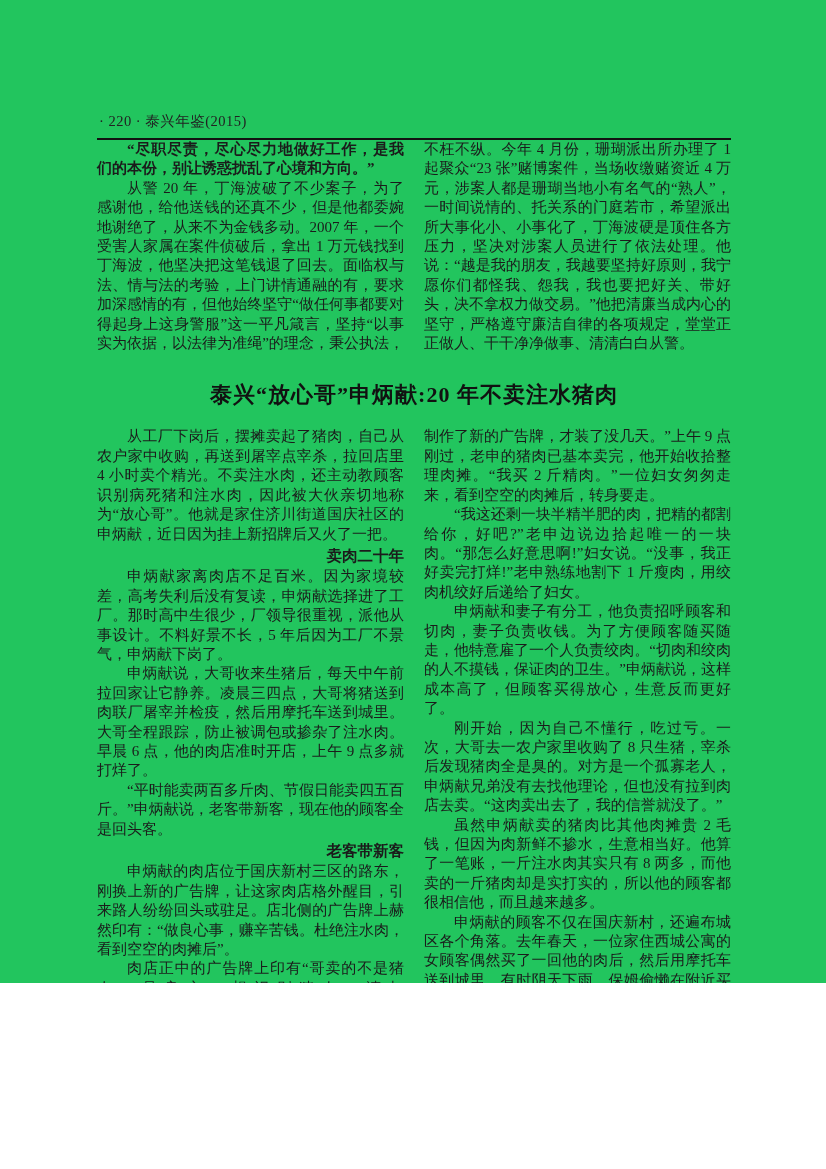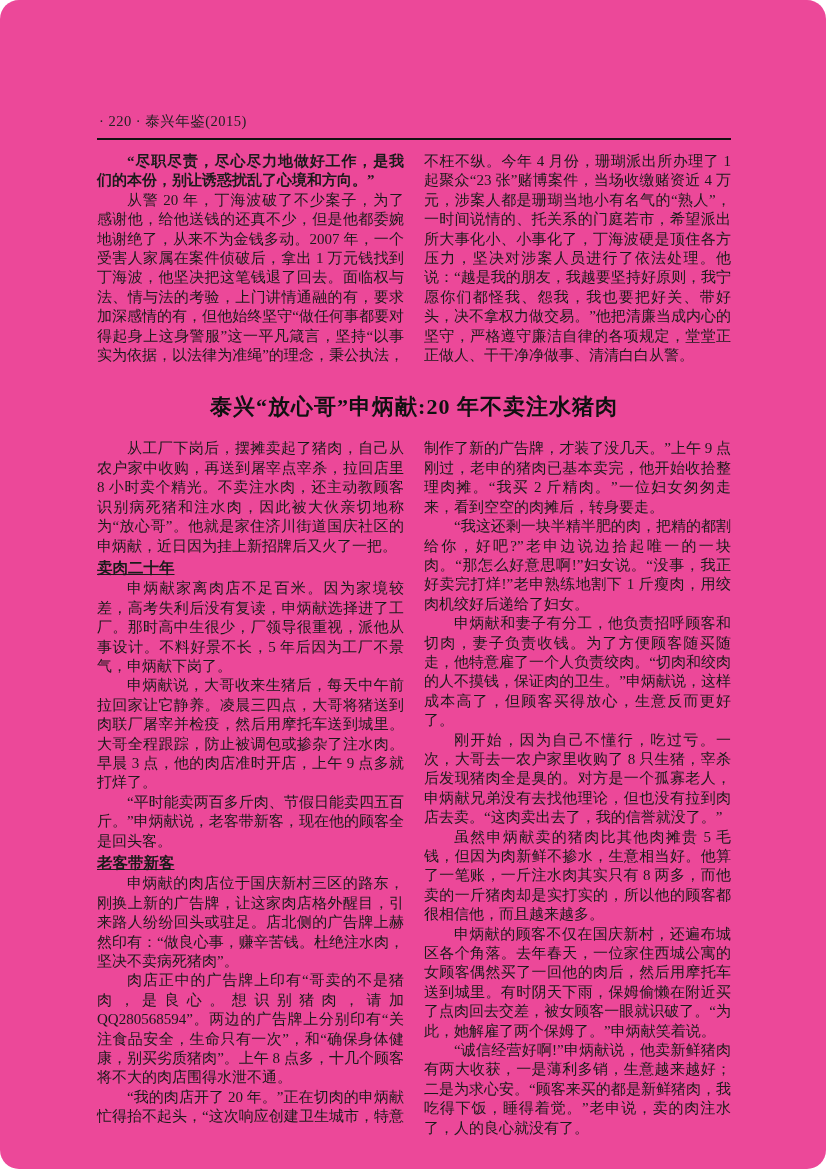--- a/index.html
+++ b/index.html
@@ -10,12 +10,11 @@
   .page {
     position: relative;
     width: 826px;
-    height: 1169px;
-    background: #ec4899;
+    height: 983px;
+    background: #22c55e;
     font-family: "Liberation Serif", "DejaVu Serif", serif;
     color: #1b1b1b;
     overflow: hidden;
-    border-radius: 19px;
   }
   .content {
     position: absolute;

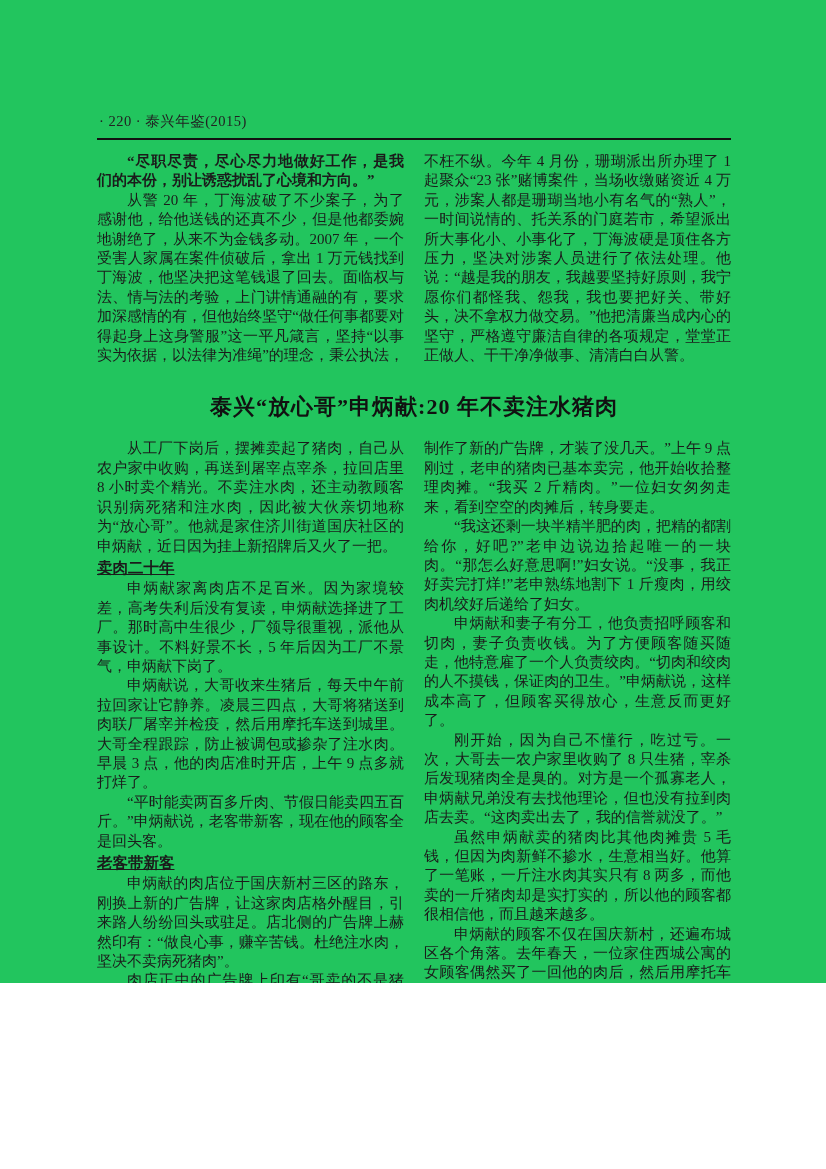--- a/index.html
+++ b/index.html
@@ -47,7 +47,6 @@
     text-indent: 2em;
   }
   .top-article {
-    margin-top: 12px;
   }
   .lead-quote {
     font-weight: bold;

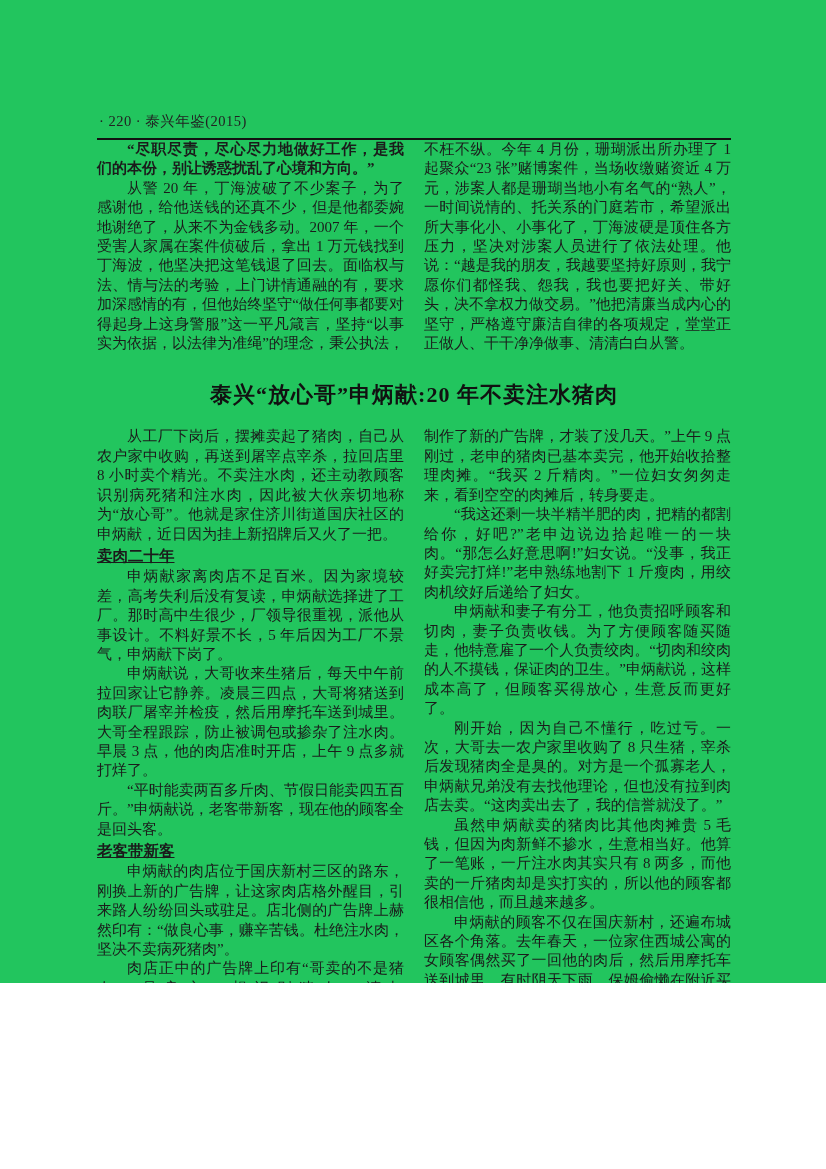--- a/index.html
+++ b/index.html
@@ -88,7 +88,7 @@
     <h1 class="article-title">泰兴“放心哥”申炳献:20 年不卖注水猪肉</h1>
 
     <div class="two-col main-article">
-      <p>从工厂下岗后，摆摊卖起了猪肉，自己从农户家中收购，再送到屠宰点宰杀，拉回店里 8 小时卖个精光。不卖注水肉，还主动教顾客识别病死猪和注水肉，因此被大伙亲切地称为“放心哥”。他就是家住济川街道国庆社区的申炳献，近日因为挂上新招牌后又火了一把。</p>
+      <p>从工厂下岗后，摆摊卖起了猪肉，自己从农户家中收购，再送到屠宰点宰杀，拉回店里 4 小时卖个精光。不卖注水肉，还主动教顾客识别病死猪和注水肉，因此被大伙亲切地称为“放心哥”。他就是家住济川街道国庆社区的申炳献，近日因为挂上新招牌后又火了一把。</p>
 
       <h2 class="section-heading">卖肉二十年</h2>
       <p>申炳献家离肉店不足百米。因为家境较差，高考失利后没有复读，申炳献选择进了工厂。那时高中生很少，厂领导很重视，派他从事设计。不料好景不长，5 年后因为工厂不景气，申炳献下岗了。</p>

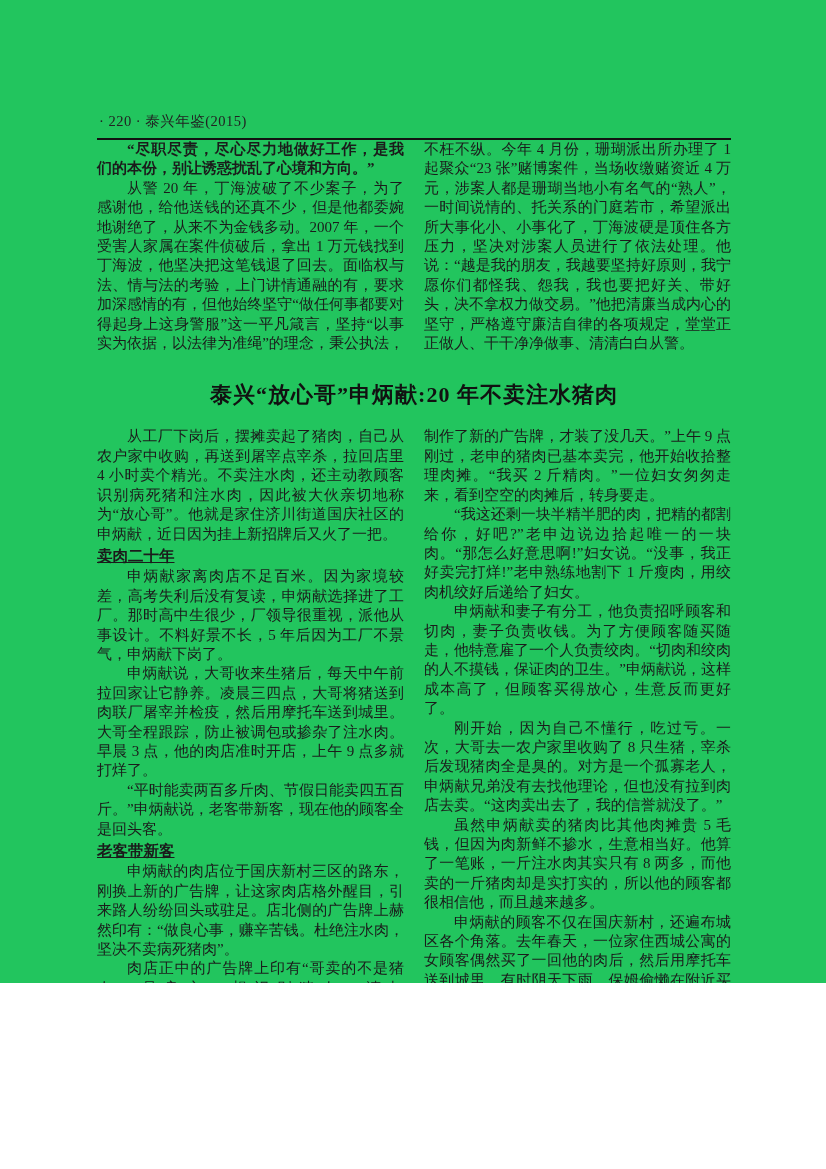--- a/index.html
+++ b/index.html
@@ -62,11 +62,10 @@
   .section-heading {
     font-size: 15.5px;
     font-weight: bold;
-    text-align: left;
+    text-align: right;
     margin: 2px 0 2px 0;
     text-indent: 0;
     break-after: avoid;
-    text-decoration: underline;
   }
 </style>
 </head>

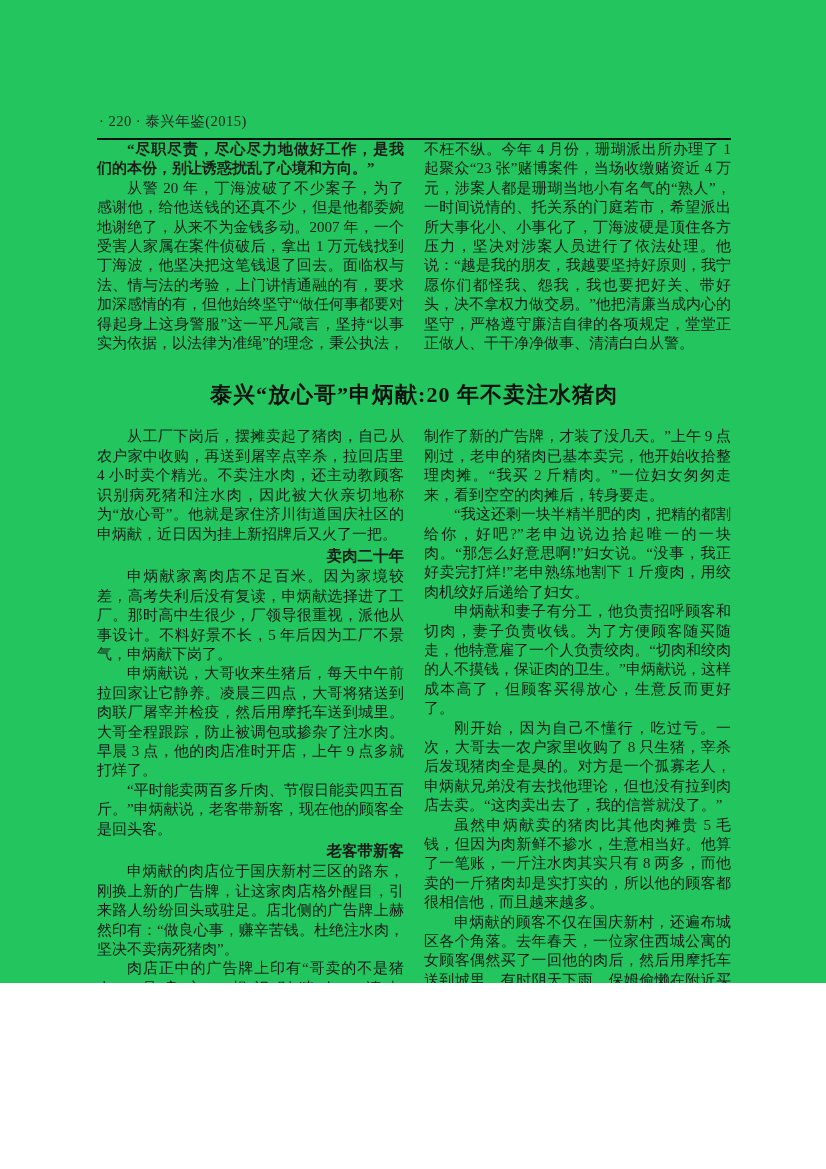--- a/index.html
+++ b/index.html
@@ -91,7 +91,7 @@
 
       <h2 class="section-heading">卖肉二十年</h2>
       <p>申炳献家离肉店不足百米。因为家境较差，高考失利后没有复读，申炳献选择进了工厂。那时高中生很少，厂领导很重视，派他从事设计。不料好景不长，5 年后因为工厂不景气，申炳献下岗了。</p>
-      <p>申炳献说，大哥收来生猪后，每天中午前拉回家让它静养。凌晨三四点，大哥将猪送到肉联厂屠宰并检疫，然后用摩托车送到城里。大哥全程跟踪，防止被调包或掺杂了注水肉。早晨 3 点，他的肉店准时开店，上午 9 点多就打烊了。</p>
+      <p>申炳献说，大哥收来生猪后，每天中午前拉回家让它静养。凌晨三四点，大哥将猪送到肉联厂屠宰并检疫，然后用摩托车送到城里。大哥全程跟踪，防止被调包或掺杂了注水肉。早晨 6 点，他的肉店准时开店，上午 9 点多就打烊了。</p>
       <p>“平时能卖两百多斤肉、节假日能卖四五百斤。”申炳献说，老客带新客，现在他的顾客全是回头客。</p>
 
       <h2 class="section-heading">老客带新客</h2>

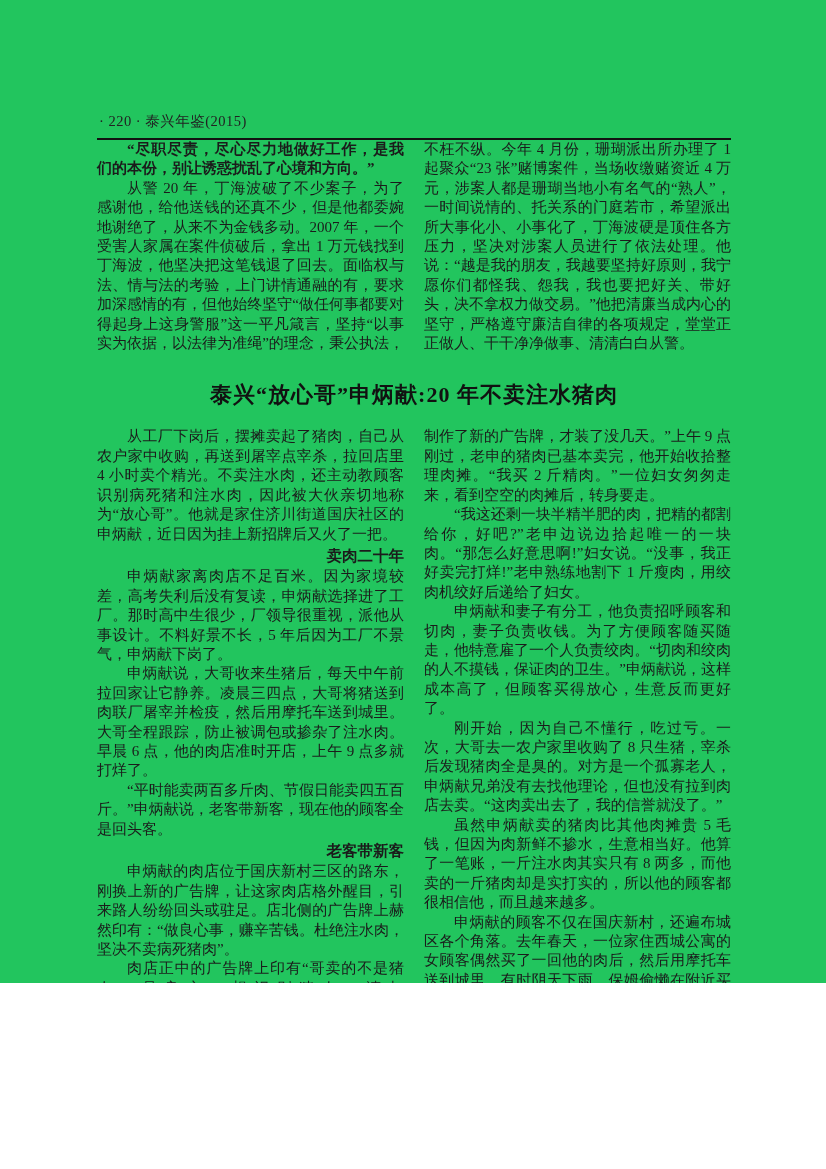--- a/index.html
+++ b/index.html
@@ -102,7 +102,7 @@
 
       <p>申炳献和妻子有分工，他负责招呼顾客和切肉，妻子负责收钱。为了方便顾客随买随走，他特意雇了一个人负责绞肉。“切肉和绞肉的人不摸钱，保证肉的卫生。”申炳献说，这样成本高了，但顾客买得放心，生意反而更好了。</p>
       <p>刚开始，因为自己不懂行，吃过亏。一次，大哥去一农户家里收购了 8 只生猪，宰杀后发现猪肉全是臭的。对方是一个孤寡老人，申炳献兄弟没有去找他理论，但也没有拉到肉店去卖。“这肉卖出去了，我的信誉就没了。”</p>
-      <p>虽然申炳献卖的猪肉比其他肉摊贵 5 毛钱，但因为肉新鲜不掺水，生意相当好。他算了一笔账，一斤注水肉其实只有 8 两多，而他卖的一斤猪肉却是实打实的，所以他的顾客都很相信他，而且越来越多。</p>
+      <p>虽然申炳献卖的猪肉比其他肉摊贵 2 毛钱，但因为肉新鲜不掺水，生意相当好。他算了一笔账，一斤注水肉其实只有 8 两多，而他卖的一斤猪肉却是实打实的，所以他的顾客都很相信他，而且越来越多。</p>
       <p>申炳献的顾客不仅在国庆新村，还遍布城区各个角落。去年春天，一位家住西城公寓的女顾客偶然买了一回他的肉后，然后用摩托车送到城里。有时阴天下雨，保姆偷懒在附近买了点肉回去交差，被女顾客一眼就识破了。“为此，她解雇了两个保姆了。”申炳献笑着说。</p>
       <p>“诚信经营好啊!”申炳献说，他卖新鲜猪肉有两大收获，一是薄利多销，生意越来越好；二是为求心安。“顾客来买的都是新鲜猪肉，我吃得下饭，睡得着觉。”老申说，卖的肉注水了，人的良心就没有了。</p>
     </div>

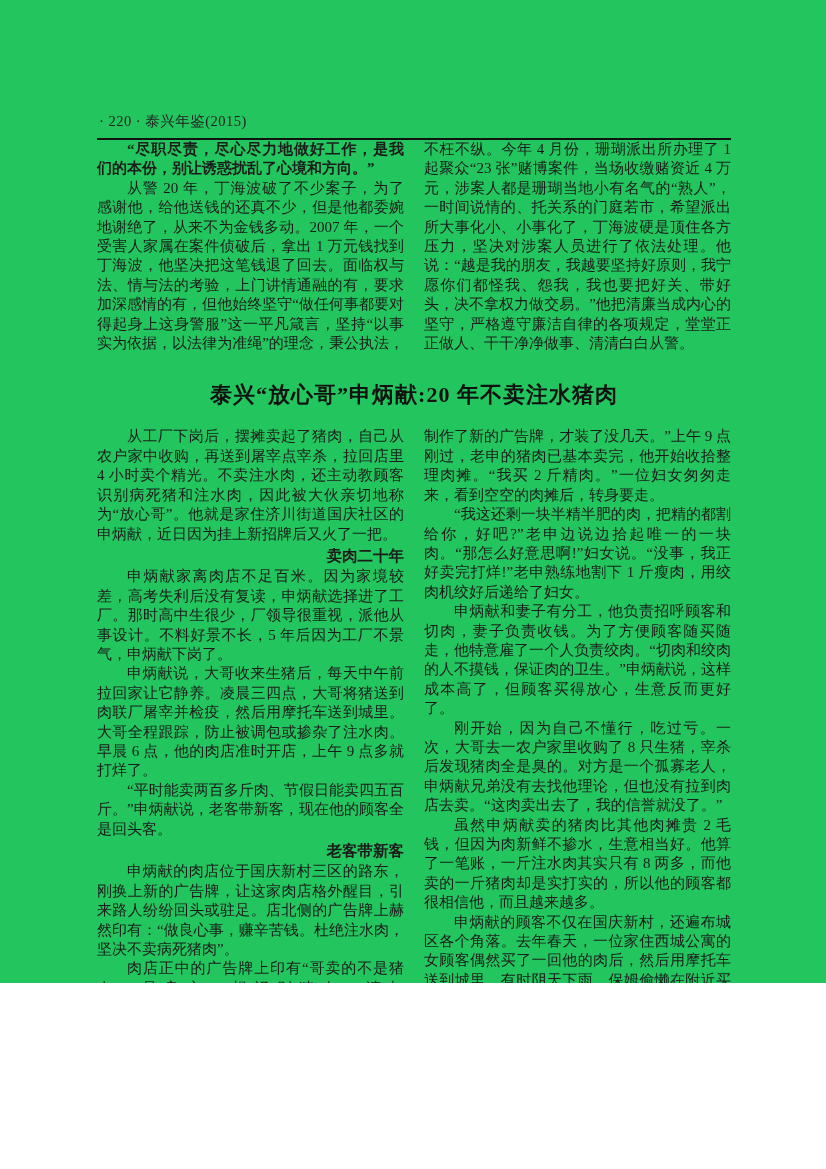--- a/index.html
+++ b/index.html
@@ -95,7 +95,7 @@
       <p>“平时能卖两百多斤肉、节假日能卖四五百斤。”申炳献说，老客带新客，现在他的顾客全是回头客。</p>
 
       <h2 class="section-heading">老客带新客</h2>
-      <p>申炳献的肉店位于国庆新村三区的路东，刚换上新的广告牌，让这家肉店格外醒目，引来路人纷纷回头或驻足。店北侧的广告牌上赫然印有：“做良心事，赚辛苦钱。杜绝注水肉，坚决不卖病死猪肉”。</p>
+      <p>申炳献的肉店位于国庆新村三区的路东，刚换上新的广告牌，让这家肉店格外醒目，引来路人纷纷回头或驻足。店北侧的广告牌上赫然印有：“做良心事，赚辛苦钱。杜绝注水肉，看到空空的肉摊后”。</p>
       <p>肉店正中的广告牌上印有“哥卖的不是猪肉，是良心。想识别猪肉，请加 QQ280568594”。两边的广告牌上分别印有“关注食品安全，生命只有一次”，和“确保身体健康，别买劣质猪肉”。上午 8 点多，十几个顾客将不大的肉店围得水泄不通。</p>
       <p>“我的肉店开了 20 年。”正在切肉的申炳献忙得抬不起头，“这次响应创建卫生城市，特意制作了新的广告牌，才装了没几天。”上午 9 点刚过，老申的猪肉已基本卖完，他开始收拾整理肉摊。“我买 2 斤精肉。”一位妇女匆匆走来，看到空空的肉摊后，转身要走。</p>
       <p>“我这还剩一块半精半肥的肉，把精的都割给你，好吧?”老申边说边拾起唯一的一块肉。“那怎么好意思啊!”妇女说。“没事，我正好卖完打烊!”老申熟练地割下 1 斤瘦肉，用绞肉机绞好后递给了妇女。</p>

